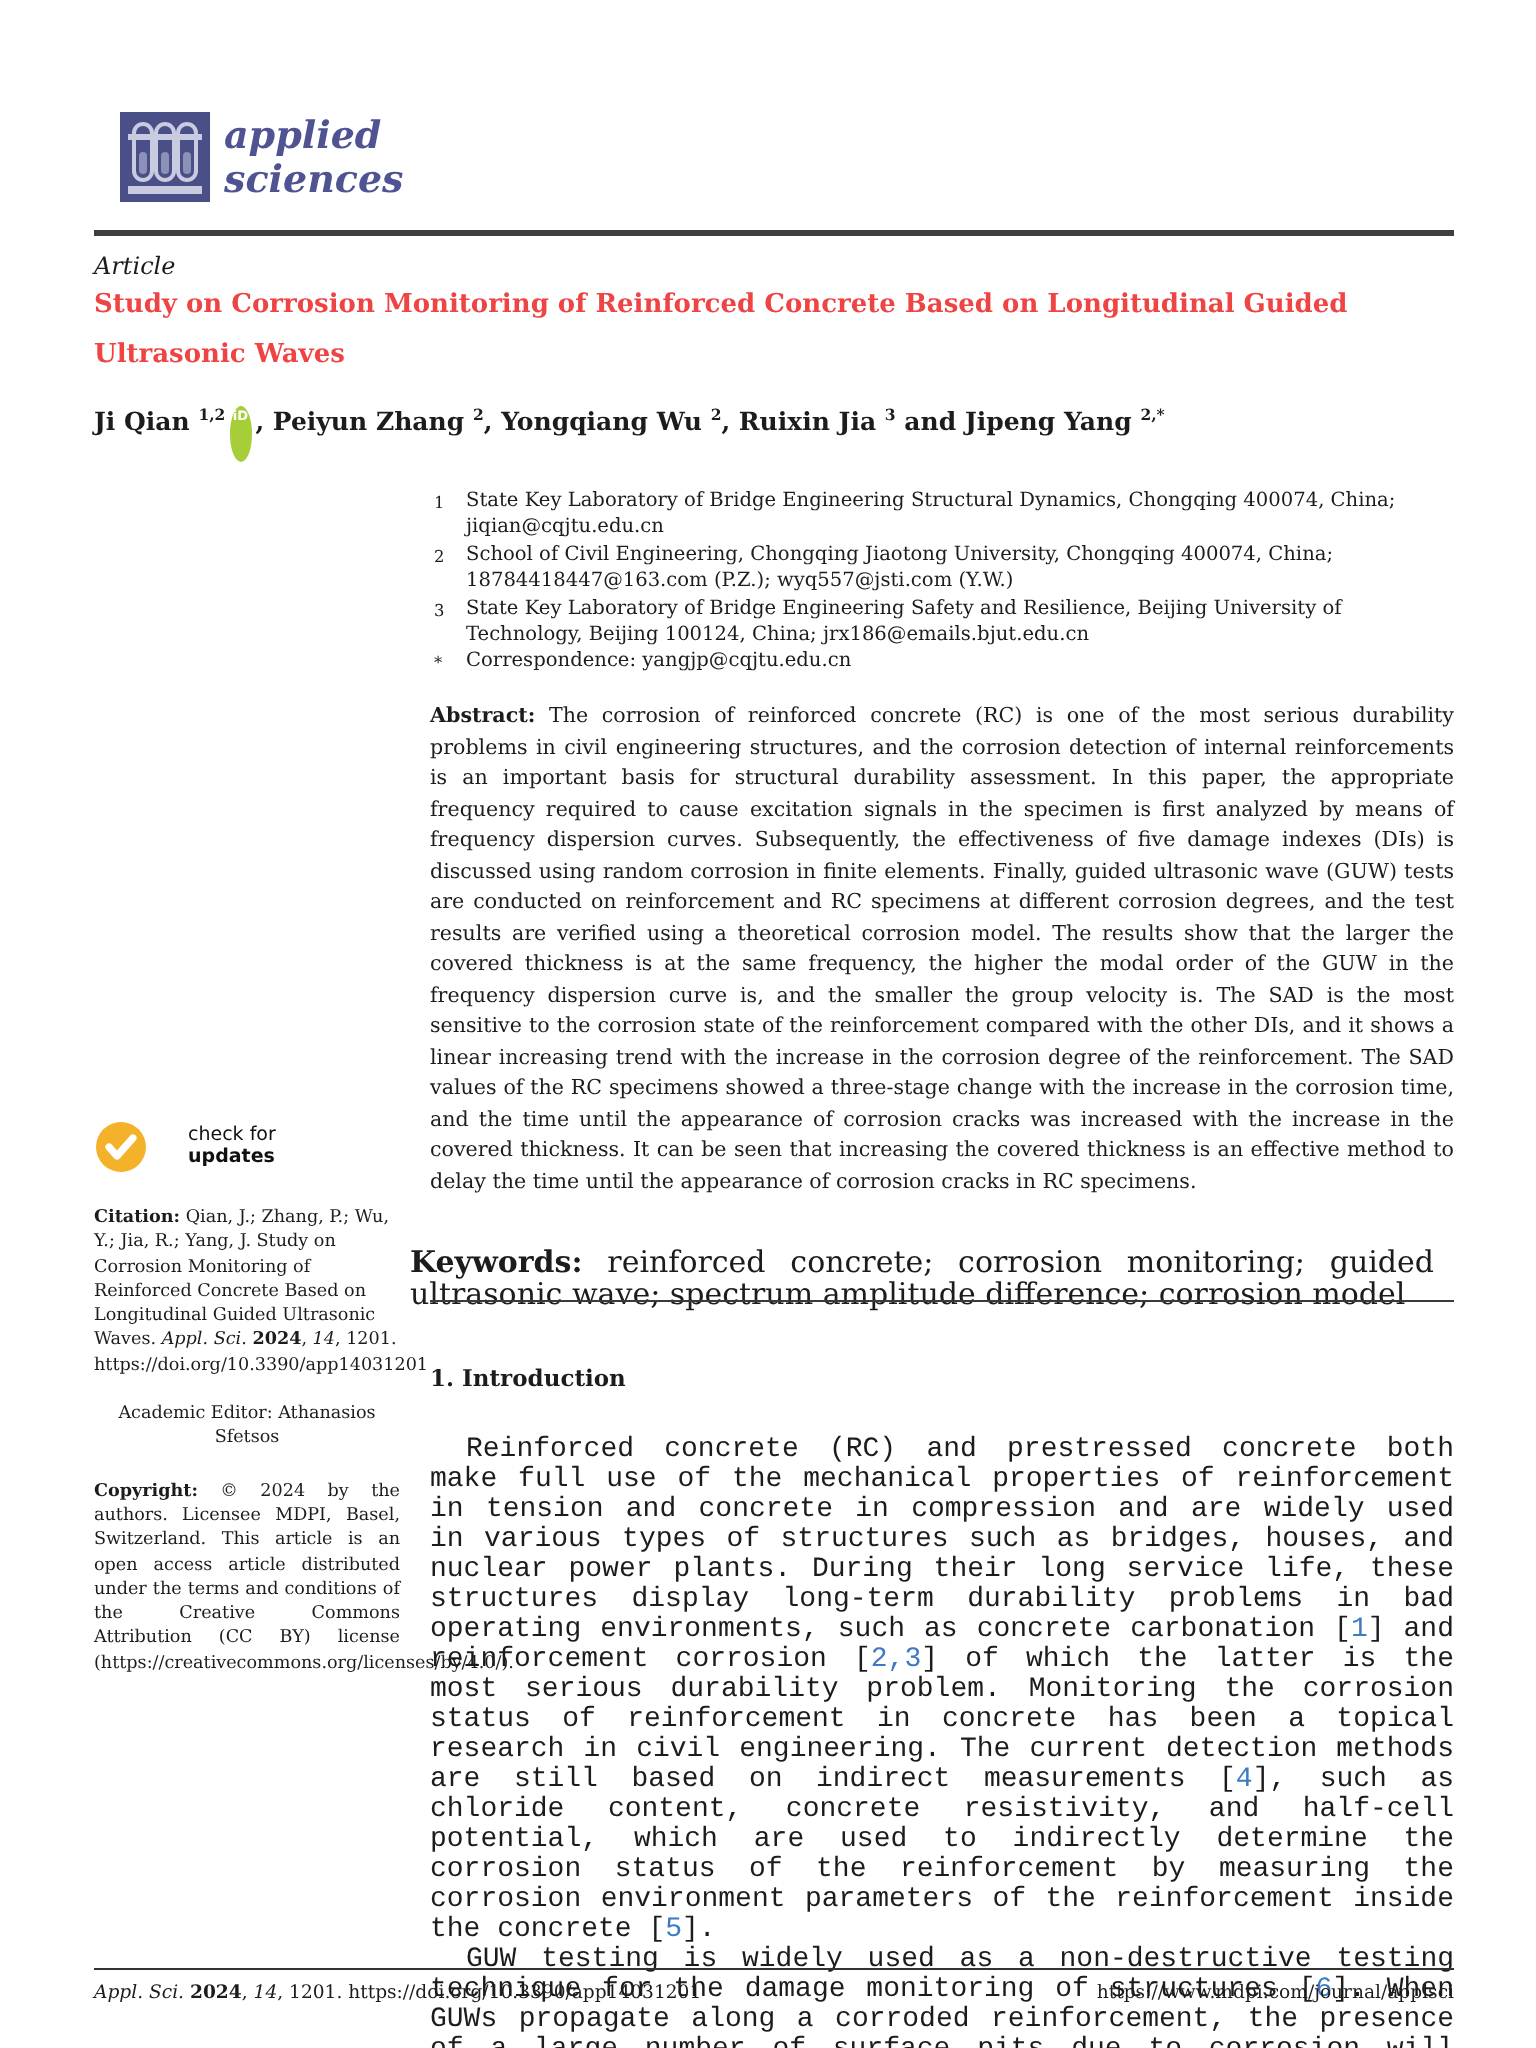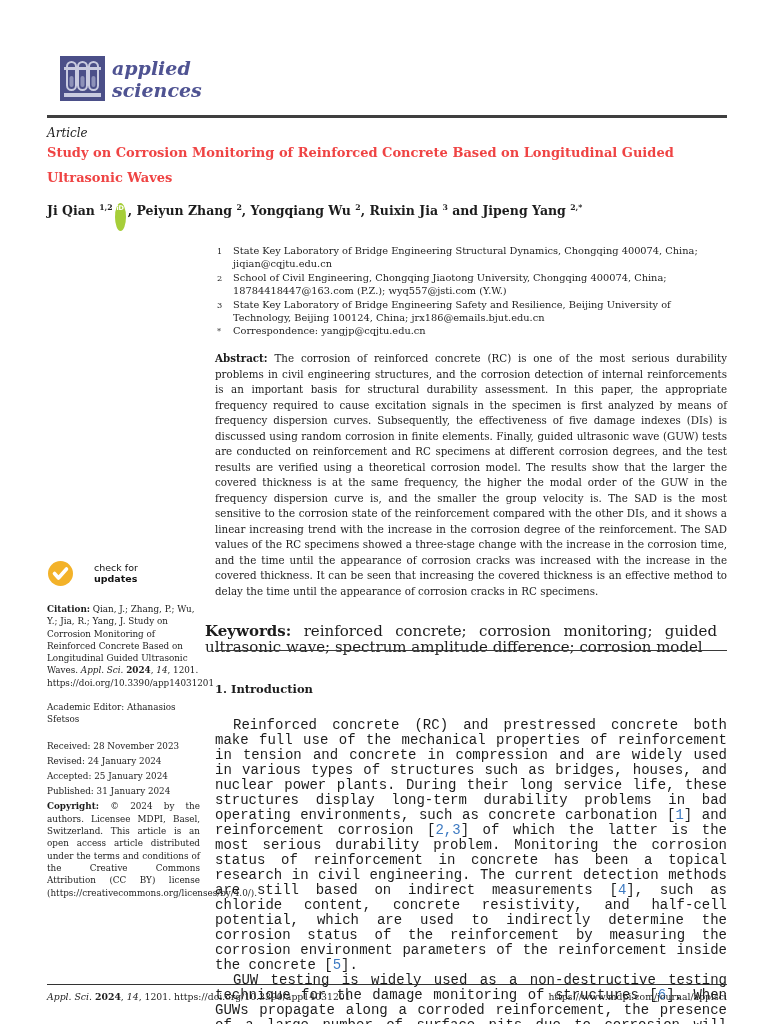--- a/index.html
+++ b/index.html
@@ -36,7 +36,7 @@
   .check-text{font-family:"DejaVu Sans",sans-serif;font-size:9.5px;line-height:10.5px;color:#111;}
   .check-text .l2{font-weight:700;}
   .citation{margin-bottom:12px;}
-  .editor{margin-bottom:14px;}
+  .editor{margin-bottom:14px;text-align:center;}
   .dates div{margin-bottom:2.9px;}
   .cc-badge{margin:14px 0 7px 0;}
   .copyright{text-align:justify;}

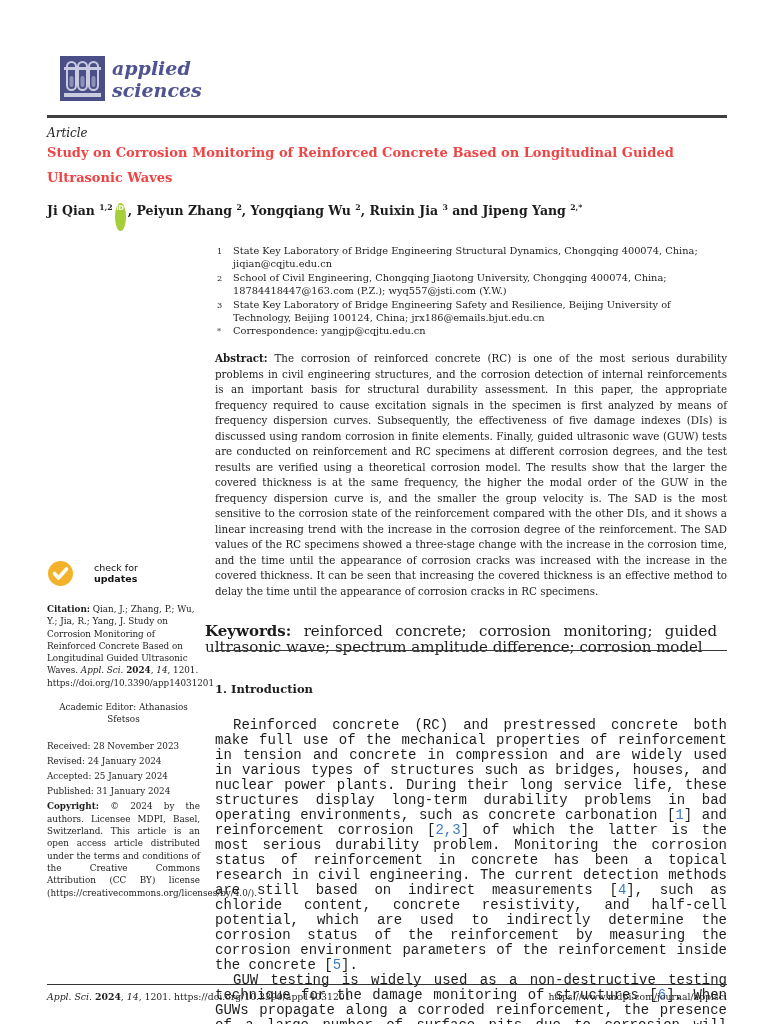--- a/index.html
+++ b/index.html
@@ -132,12 +132,6 @@
     <div class="citation"><span class="seg-b">Citation:</span><span> Qian, J.; Zhang, P.; Wu, Y.; Jia, R.; Yang, J. Study on Corrosion Monitoring of Reinforced Concrete Based on Longitudinal Guided Ultrasonic Waves. </span><span class="seg-i">Appl. Sci.</span><span> </span><span class="seg-b">2024</span><span>, </span><span class="seg-i">14</span><span>, 1201. https://doi.org/10.3390/app14031201</span></div>
     <div class="editor">Academic Editor: Athanasios Sfetsos</div>
 
-    <div class="dates">
-      <div>Received: 28 November 2023</div>
-      <div>Revised: 24 January 2024</div>
-      <div>Accepted: 25 January 2024</div>
-      <div>Published: 31 January 2024</div>
-    </div>
 
 
     <div class="copyright"><span class="seg-b">Copyright:</span><span> © 2024 by the authors. Licensee MDPI, Basel, Switzerland. This article is an open access article distributed under the terms and conditions of the Creative Commons Attribution (CC BY) license (https://creativecommons.org/licenses/by/4.0/).</span></div>

